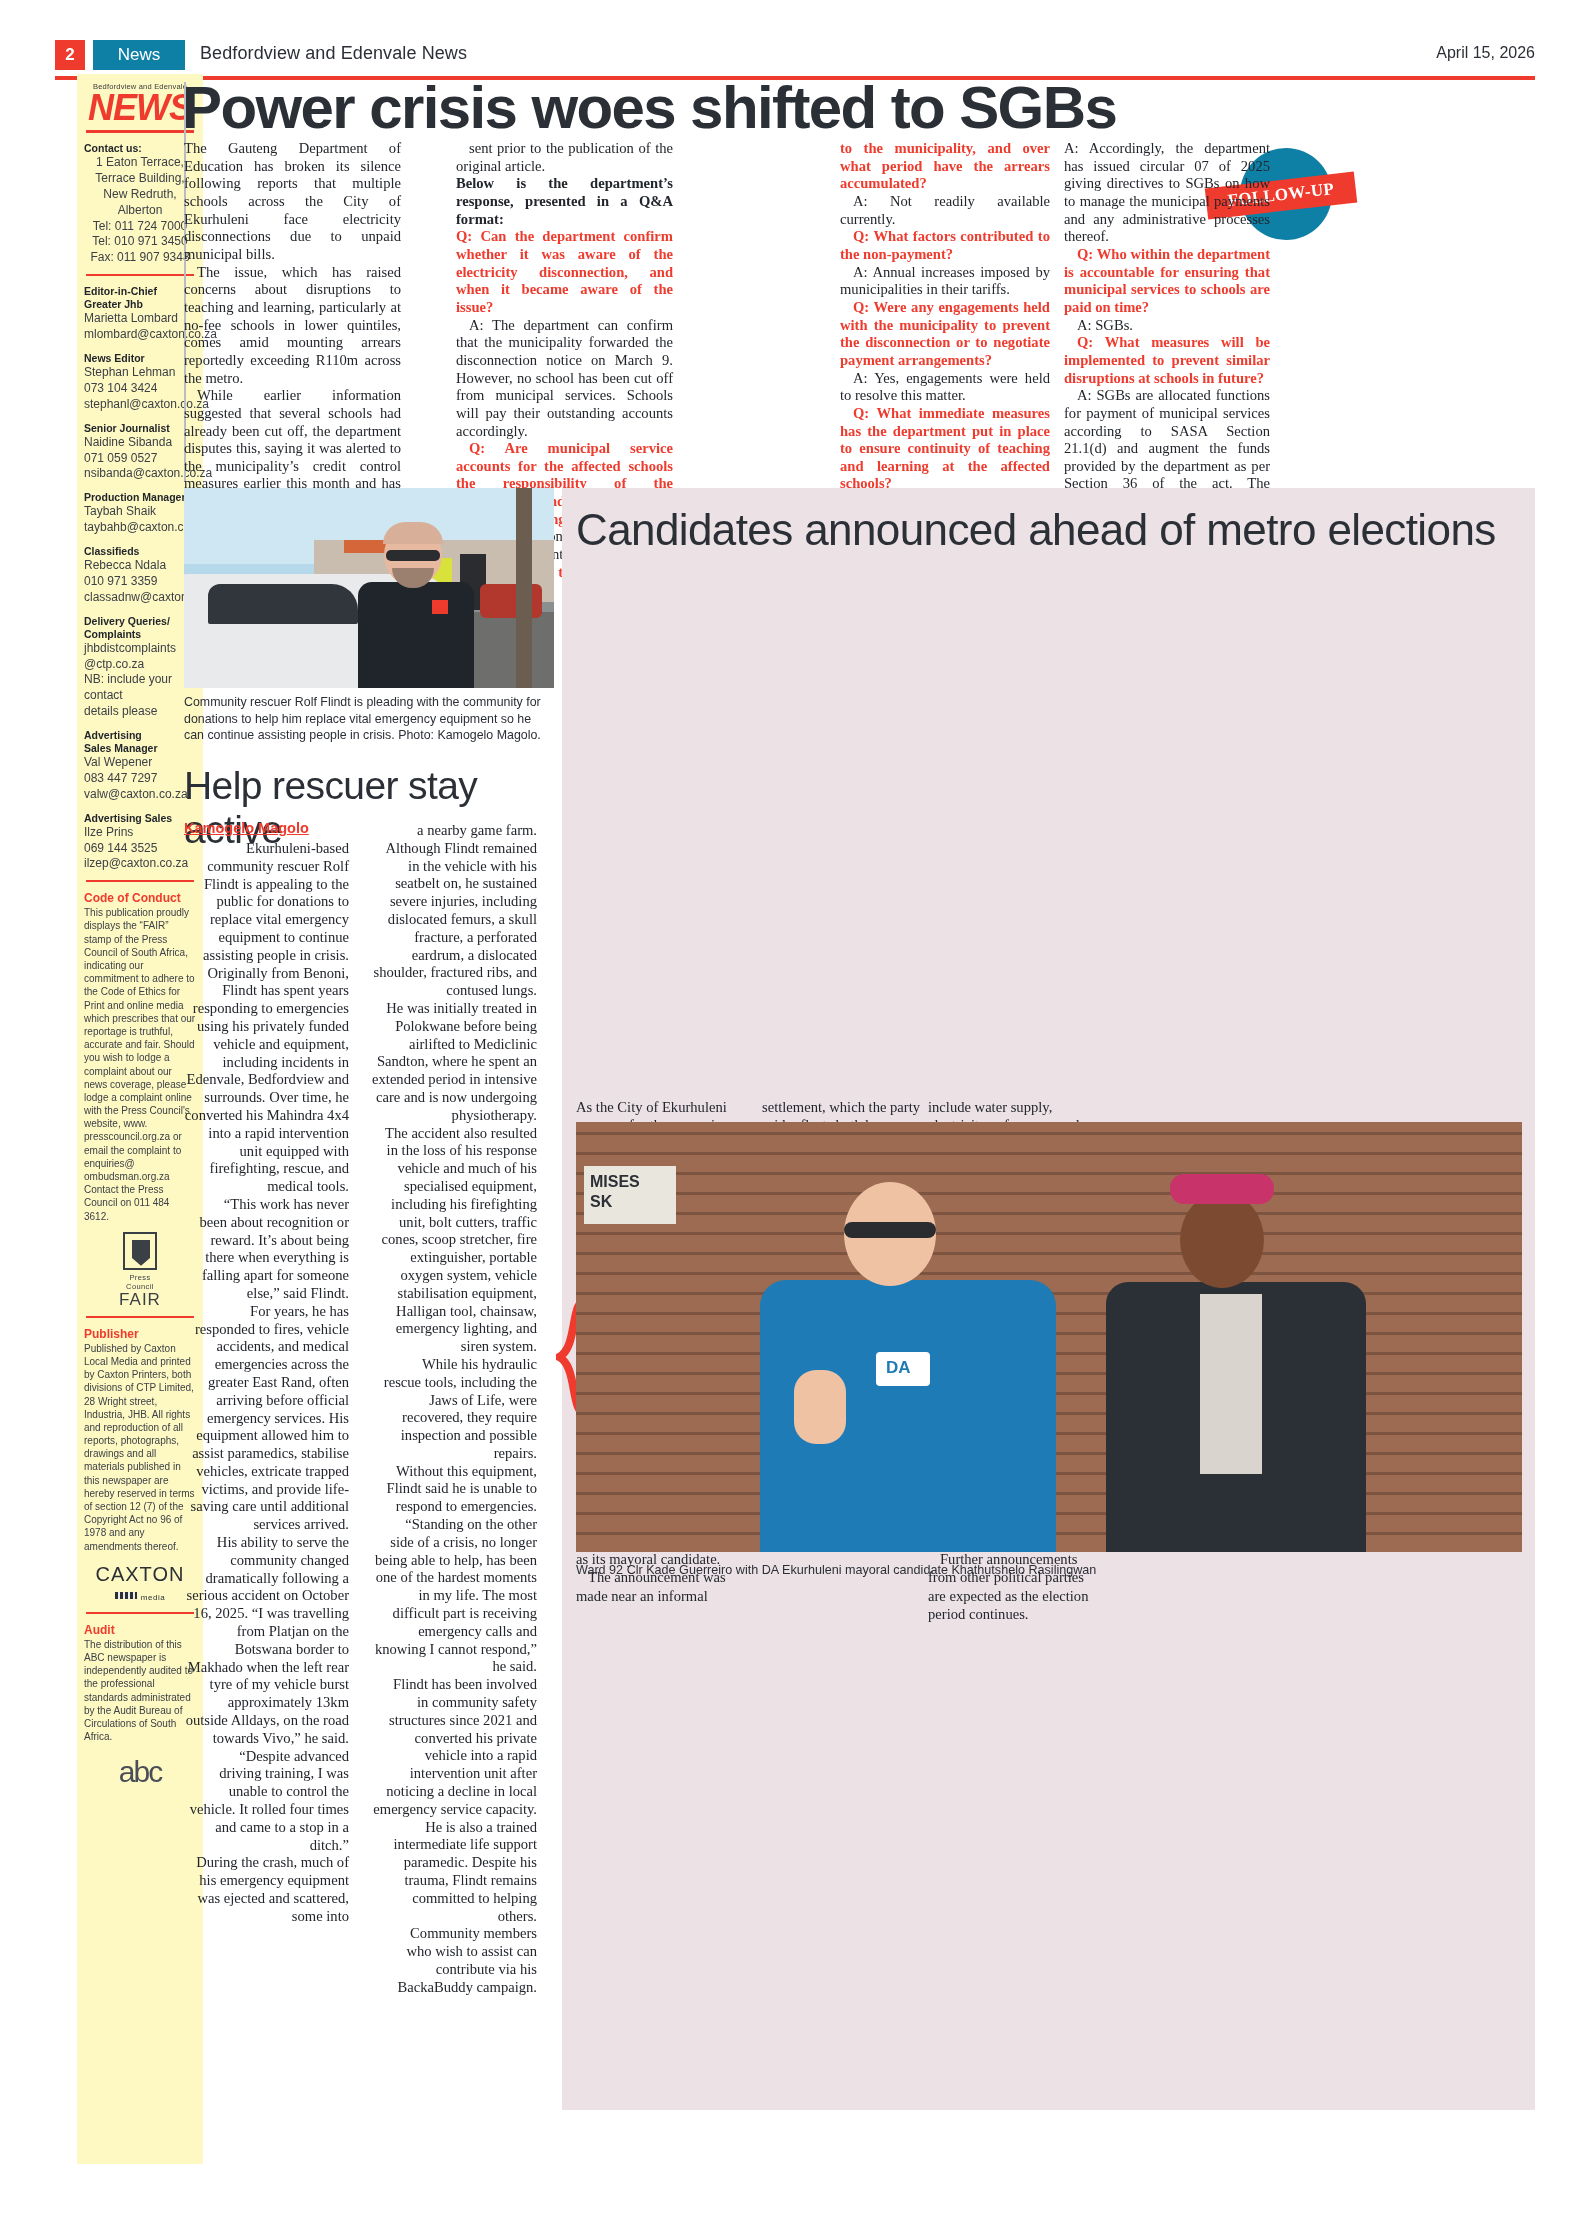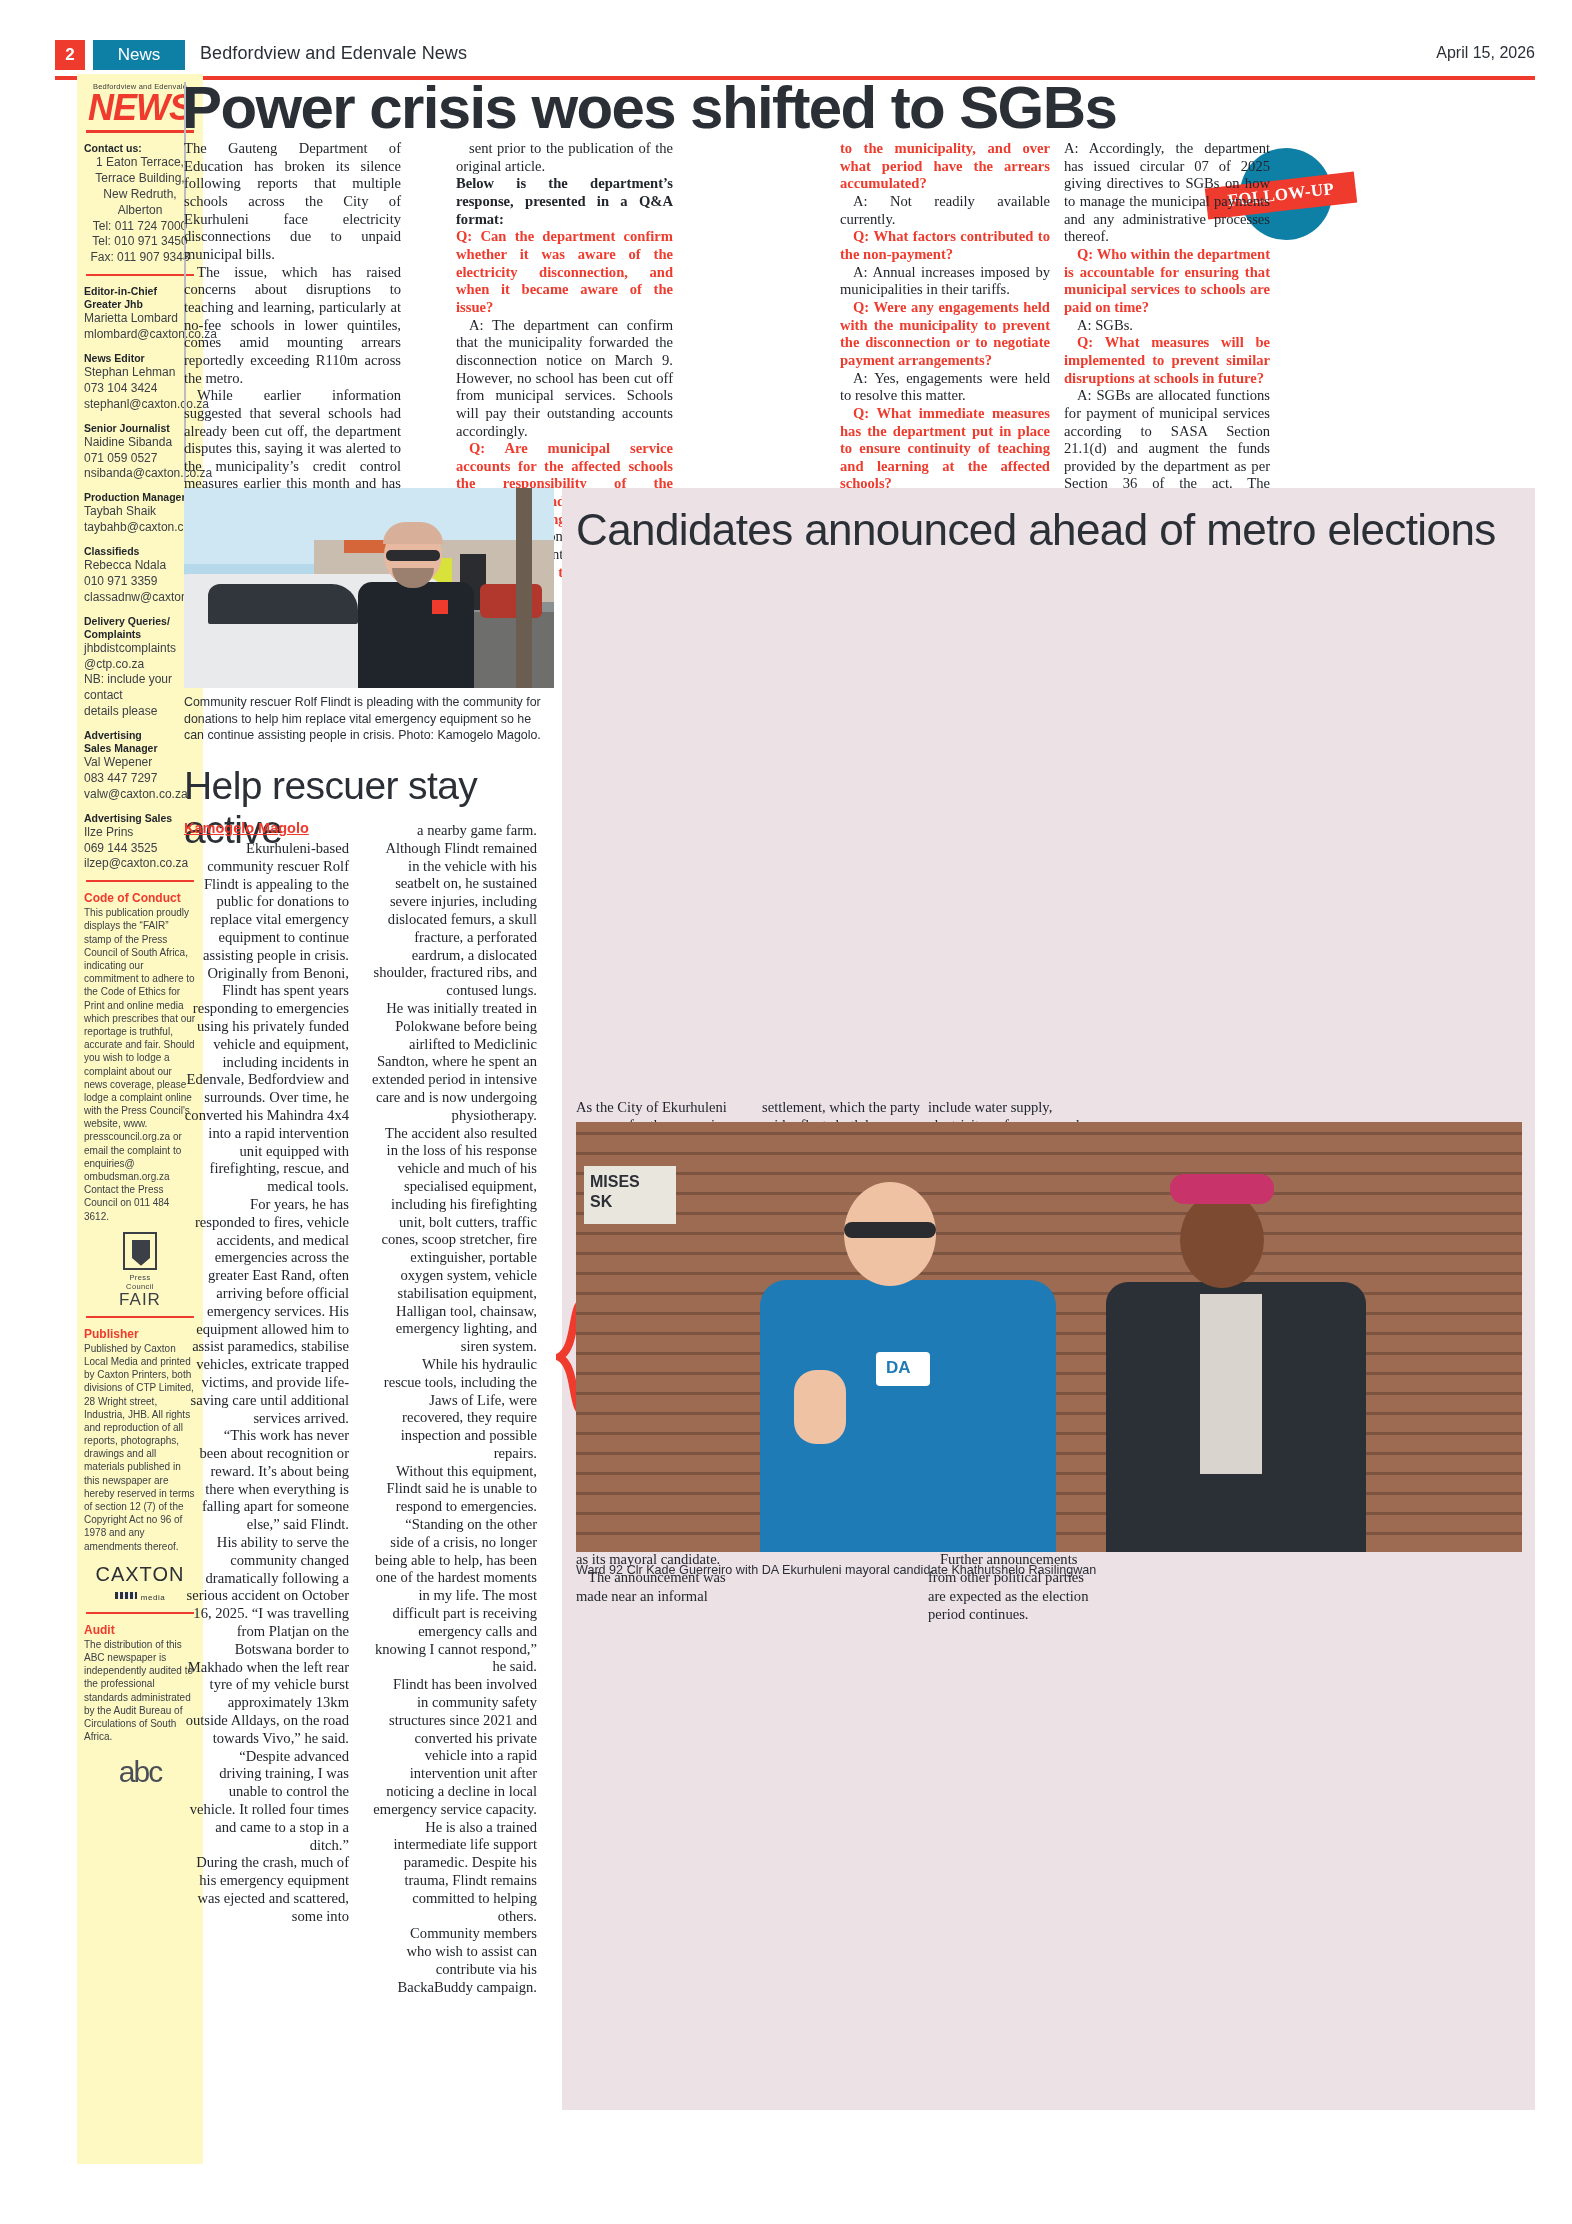--- a/index.html
+++ b/index.html
@@ -334,8 +334,8 @@
     <div class="col c1">
       <p class="noind">Ekurhuleni-based community rescuer Rolf Flindt is appealing to the public for donations to replace vital emergency equipment to continue assisting people in crisis.</p>
       <p>Originally from Benoni, Flindt has spent years responding to emergencies using his privately funded vehicle and equipment, including incidents in Edenvale, Bedfordview and surrounds. Over time, he converted his Mahindra 4x4 into a rapid intervention unit equipped with firefighting, rescue, and medical tools.</p>
+      <p>“This work has never been about recognition or reward. It’s about being there when everything is falling apart for someone else,” said Flindt.</p>
       <p>For years, he has responded to fires, vehicle accidents, and medical emergencies across the greater East Rand, often arriving before official emergency services. His equipment allowed him to assist paramedics, stabilise vehicles, extricate trapped victims, and provide life-saving care until additional services arrived.</p>
-      <p>“This work has never been about recognition or reward. It’s about being there when everything is falling apart for someone else,” said Flindt.</p>
       <p>His ability to serve the community changed dramatically following a serious accident on October 16, 2025. “I was travelling from Platjan on the Botswana border to Makhado when the left rear tyre of my vehicle burst approximately 13km outside Alldays, on the road towards Vivo,” he said.</p>
       <p>“Despite advanced driving training, I was unable to control the vehicle. It rolled four times and came to a stop in a ditch.”</p>
       <p>During the crash, much of his emergency equipment was ejected and scattered, some into</p>

